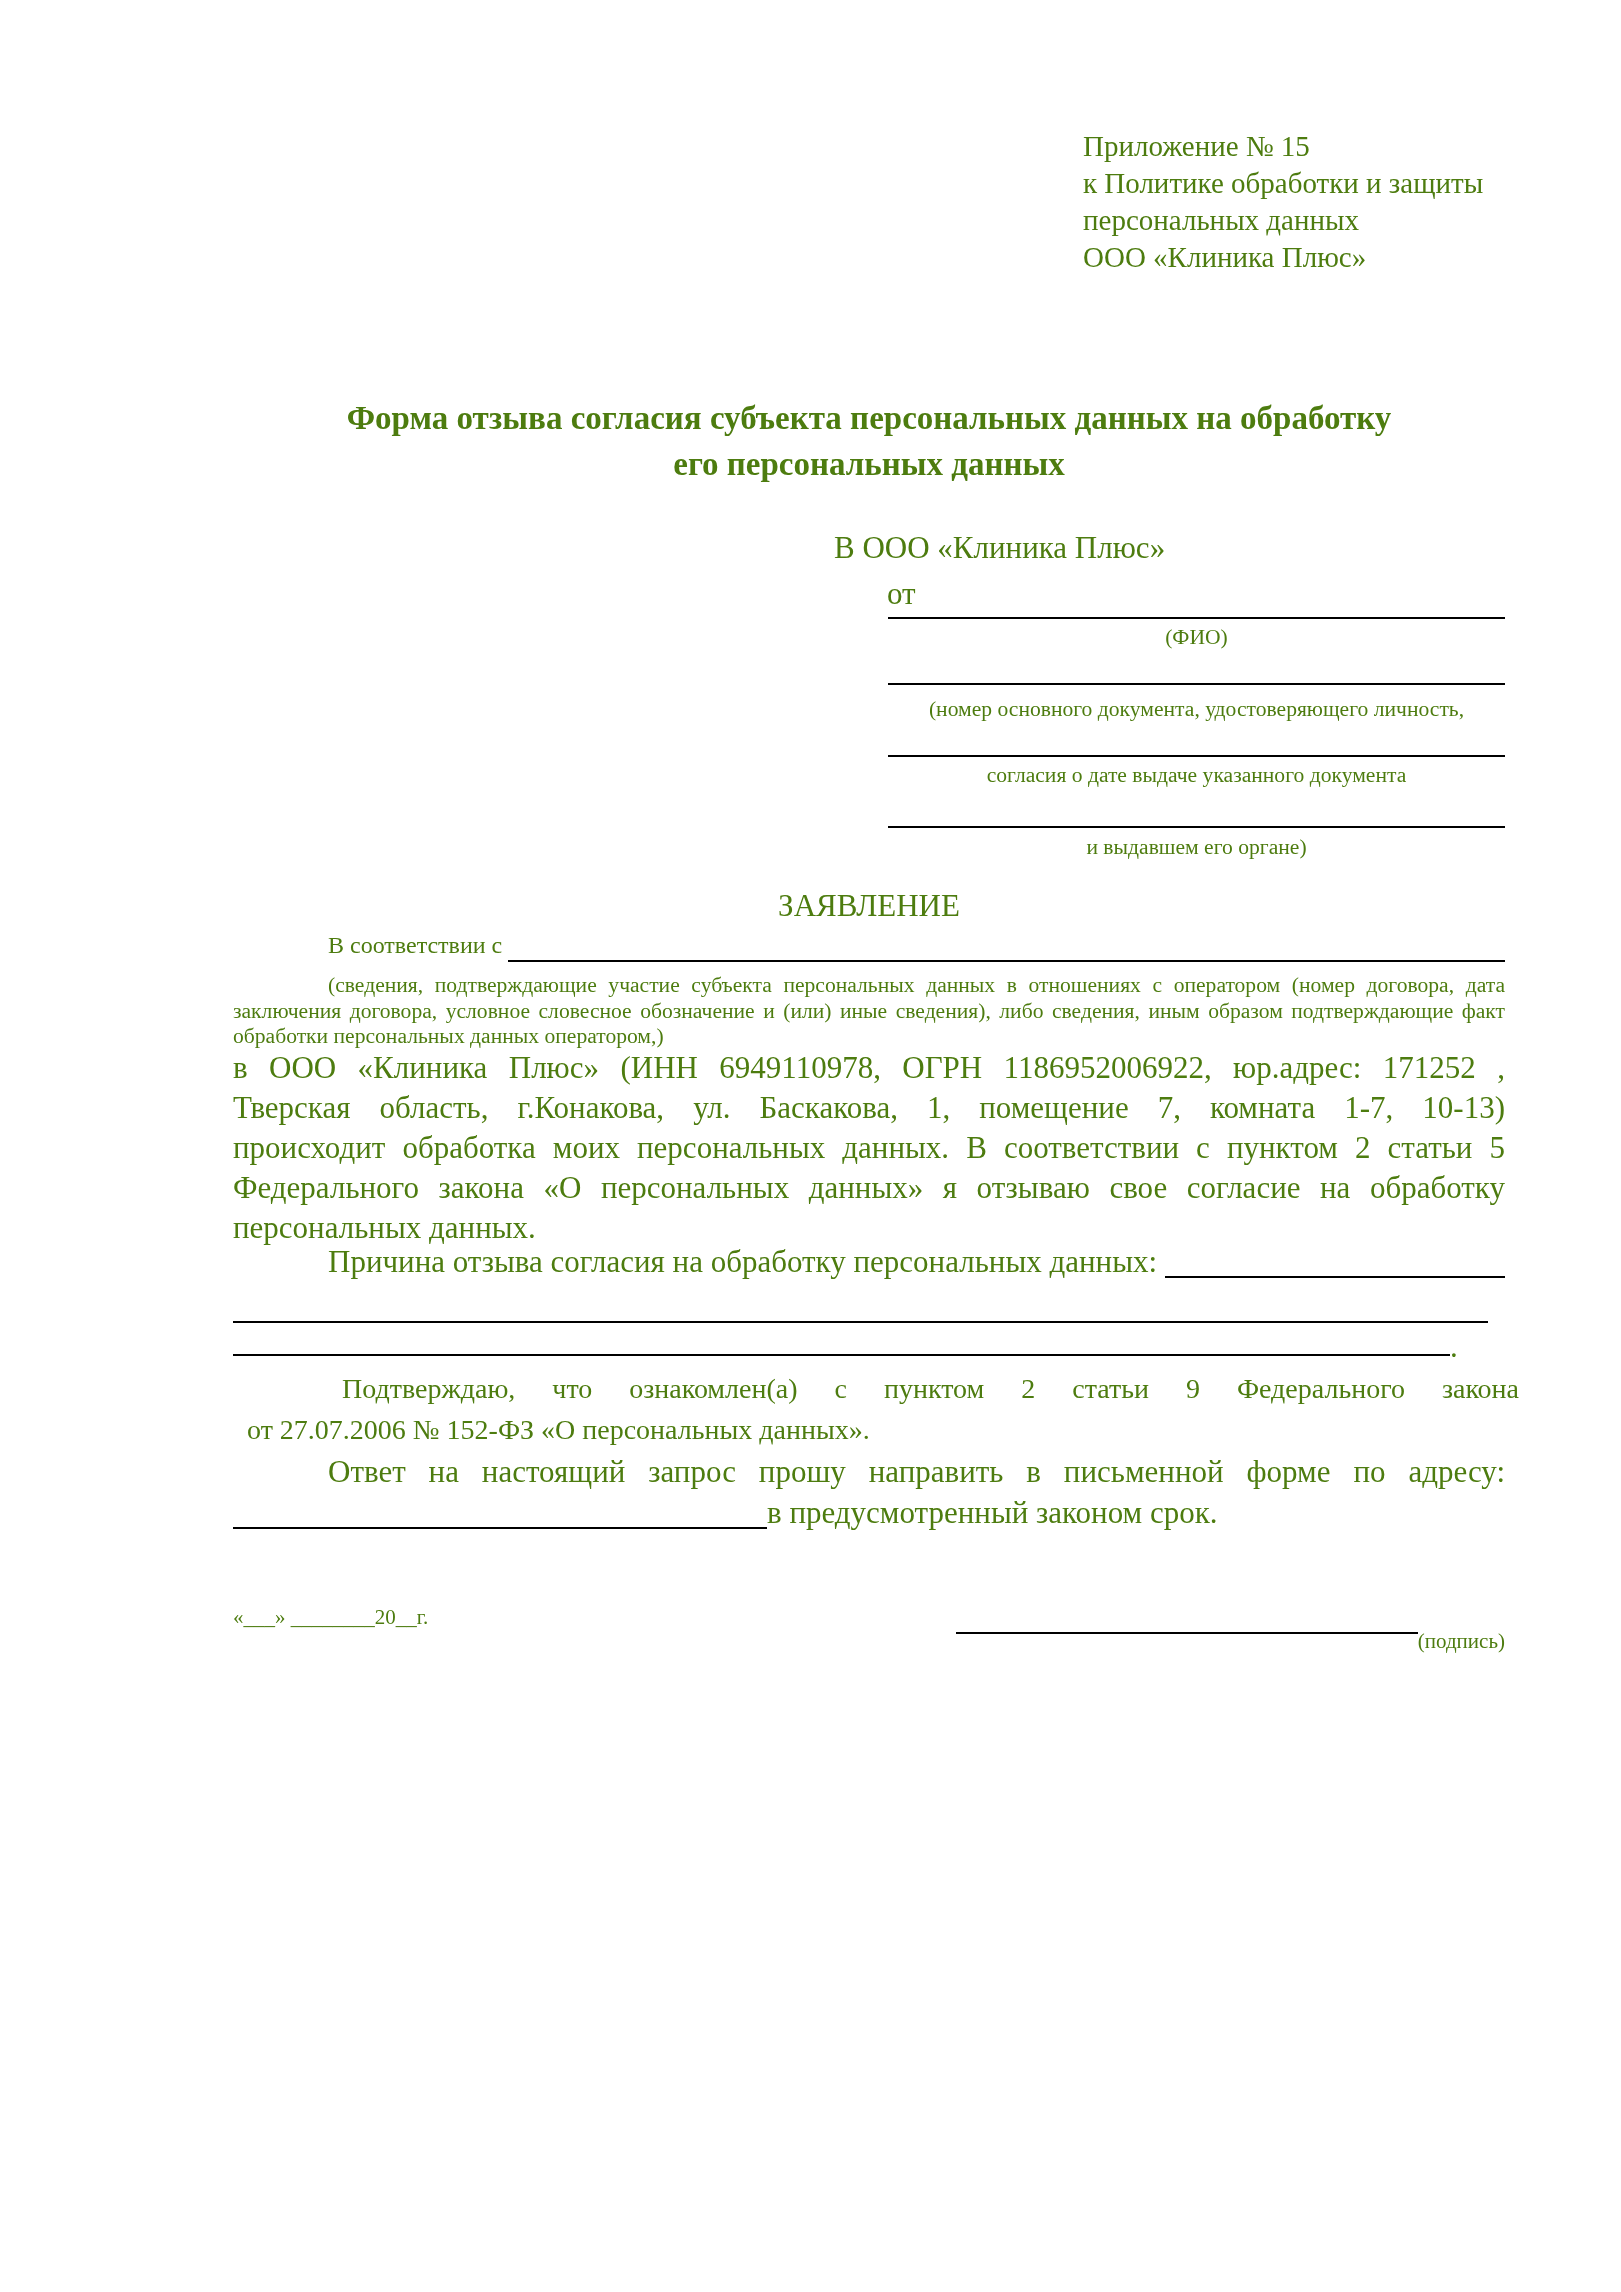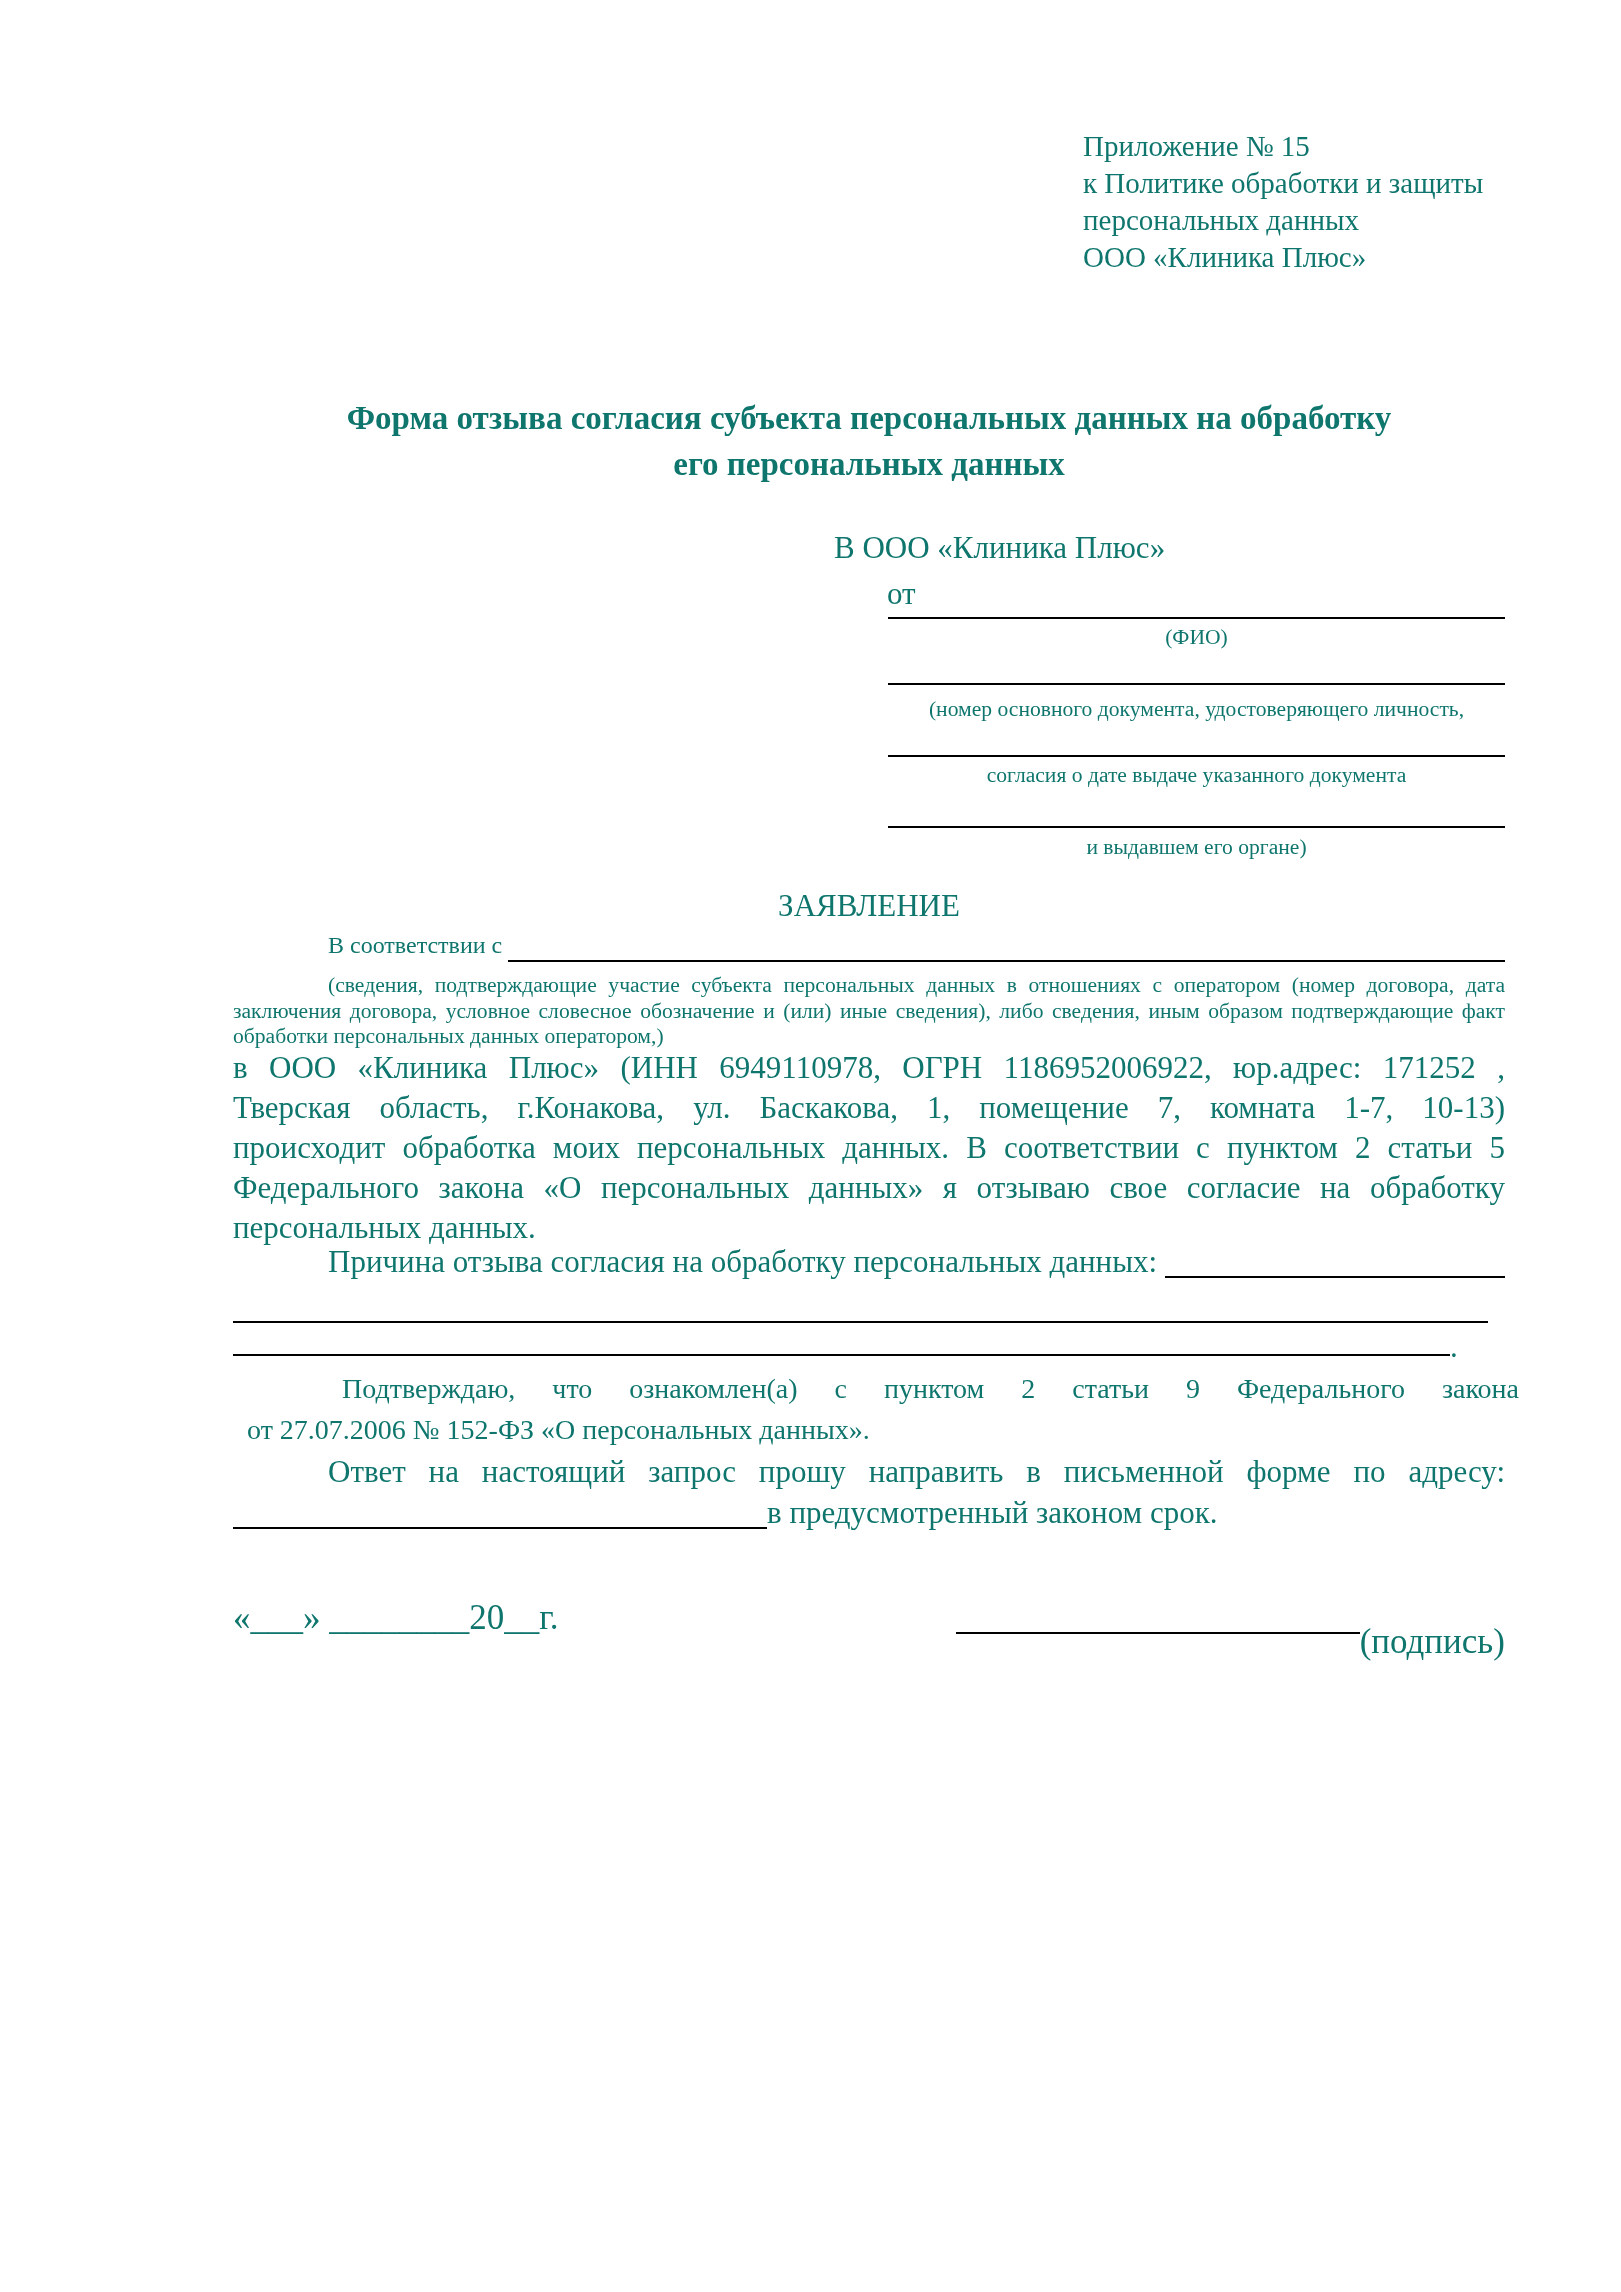--- a/index.html
+++ b/index.html
@@ -7,7 +7,7 @@
     position:relative;
     width:1621px;height:2293px;
     background:#ffffff;
-    color:#0f766e;
+    color:#4d7c0f;
     font-family:"Liberation Serif","DejaVu Serif",serif;
     overflow:hidden;
   }

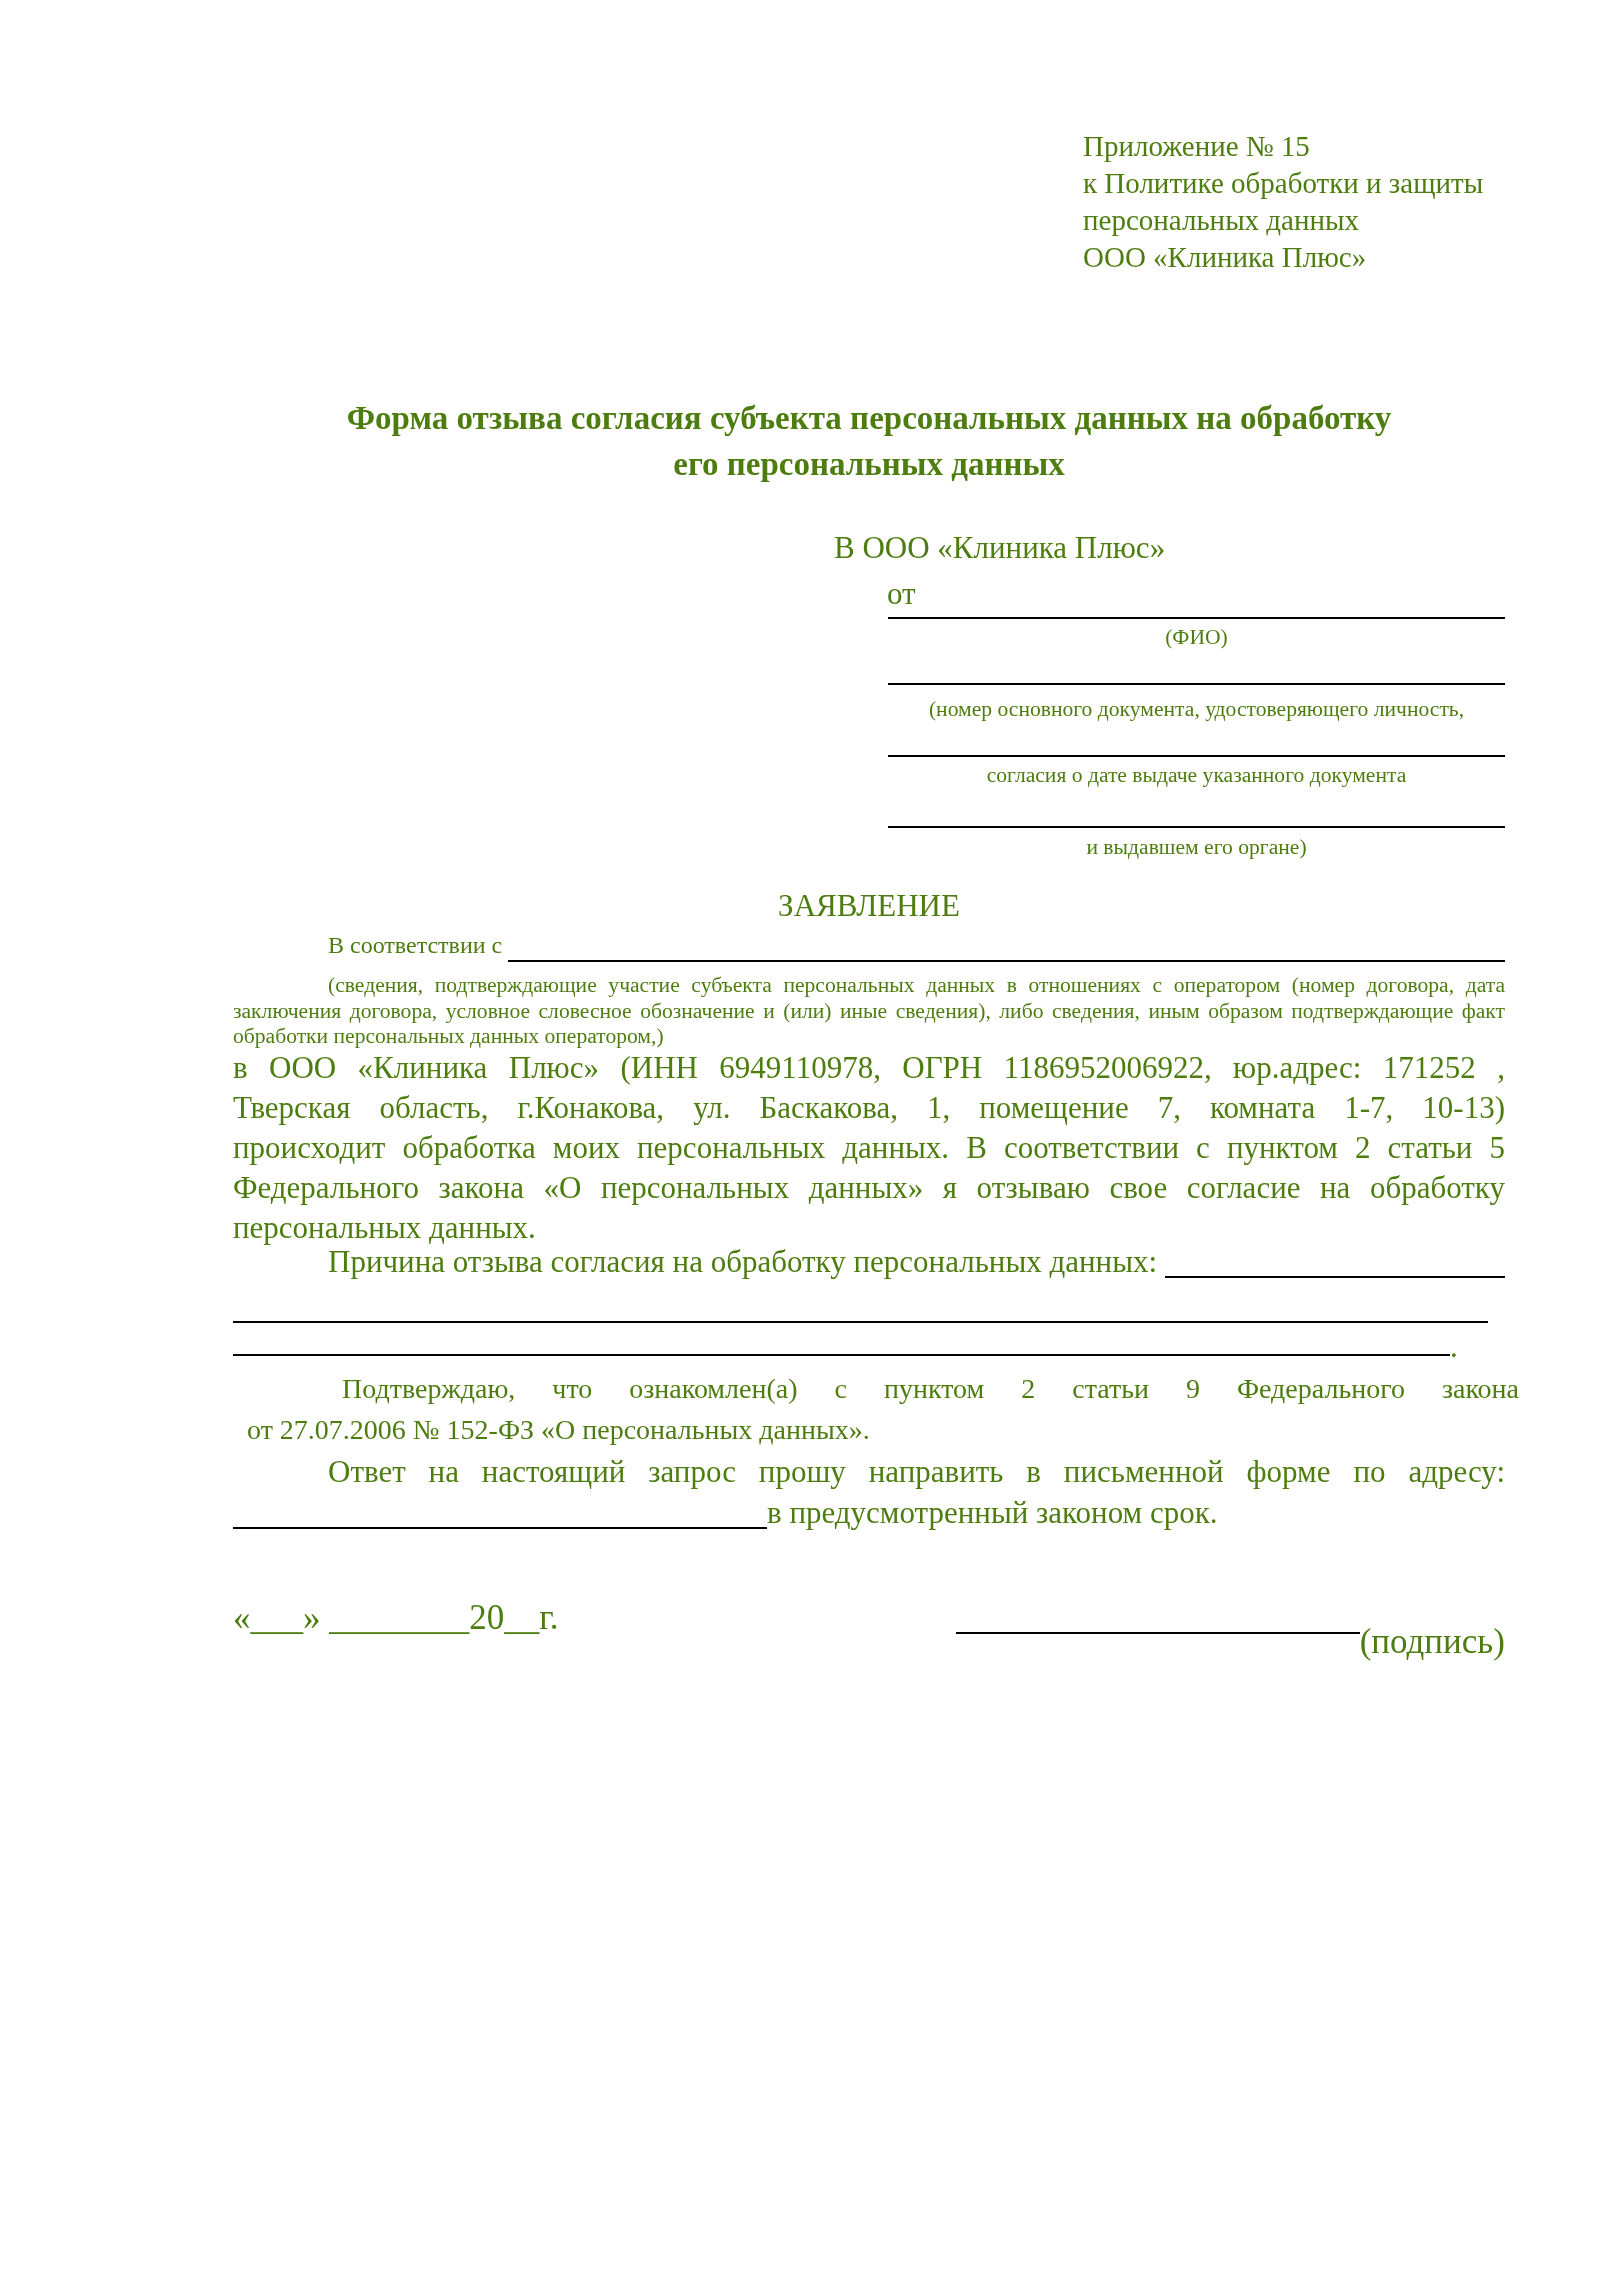--- a/index.html
+++ b/index.html
@@ -47,7 +47,7 @@
   .reply2{height:41px;}
   .addr-fill{width:534px;border-bottom:2.9px solid #000;margin-bottom:3.9px;}
   .reply2 span.txt{line-height:41px;}
-  .sig{left:233px;top:1596px;width:1272px;height:43px;font-size:35px;display:flex;justify-content:space-between;}
+  .sig{left:233px;top:1596px;width:1272px;height:43px;font-size:21px;display:flex;justify-content:space-between;}
   .sig-date{line-height:43px;white-space:pre;}
   .sig-right{display:flex;width:549px;}
   .sig-fill{flex:1;border-bottom:2.9px solid #000;margin-bottom:4.9px;}

